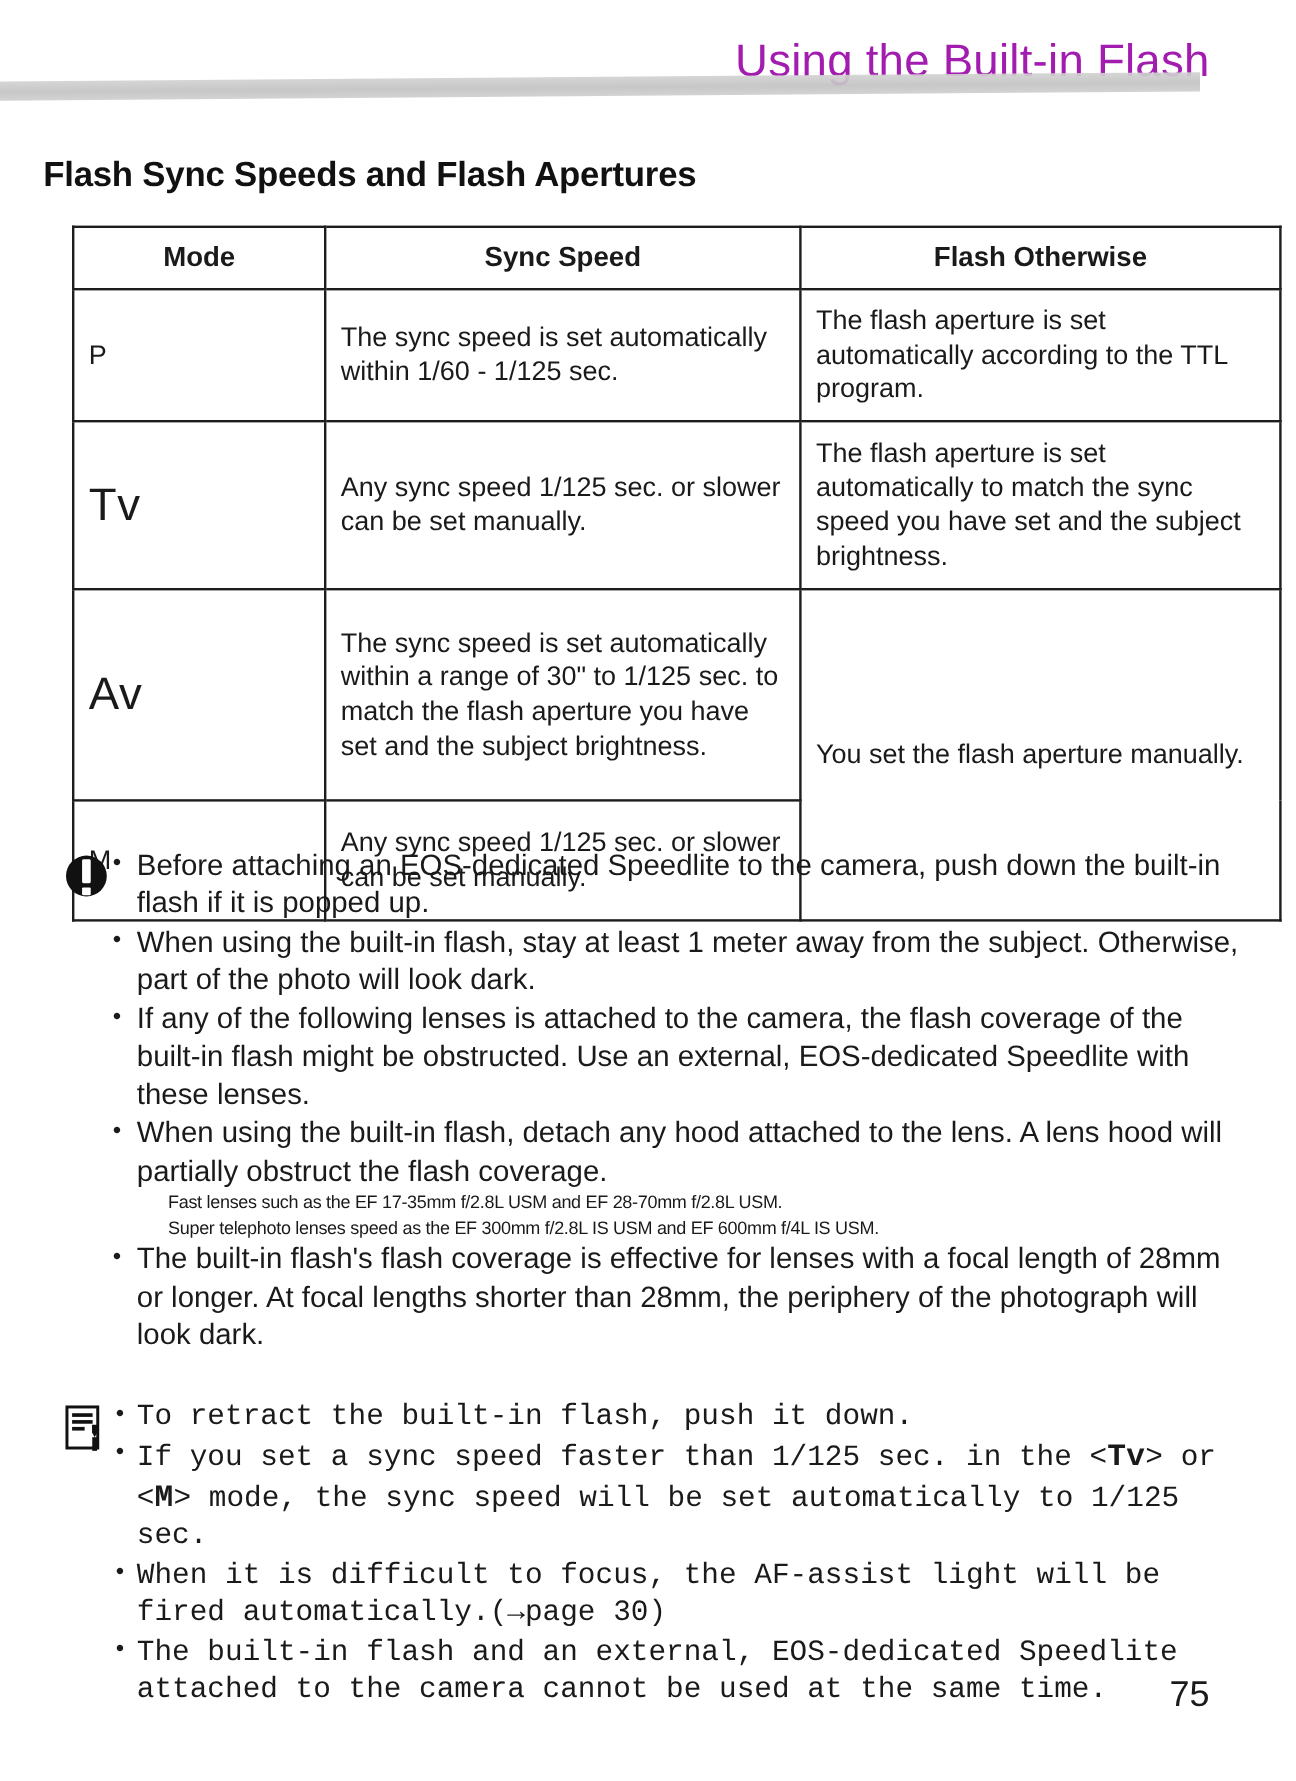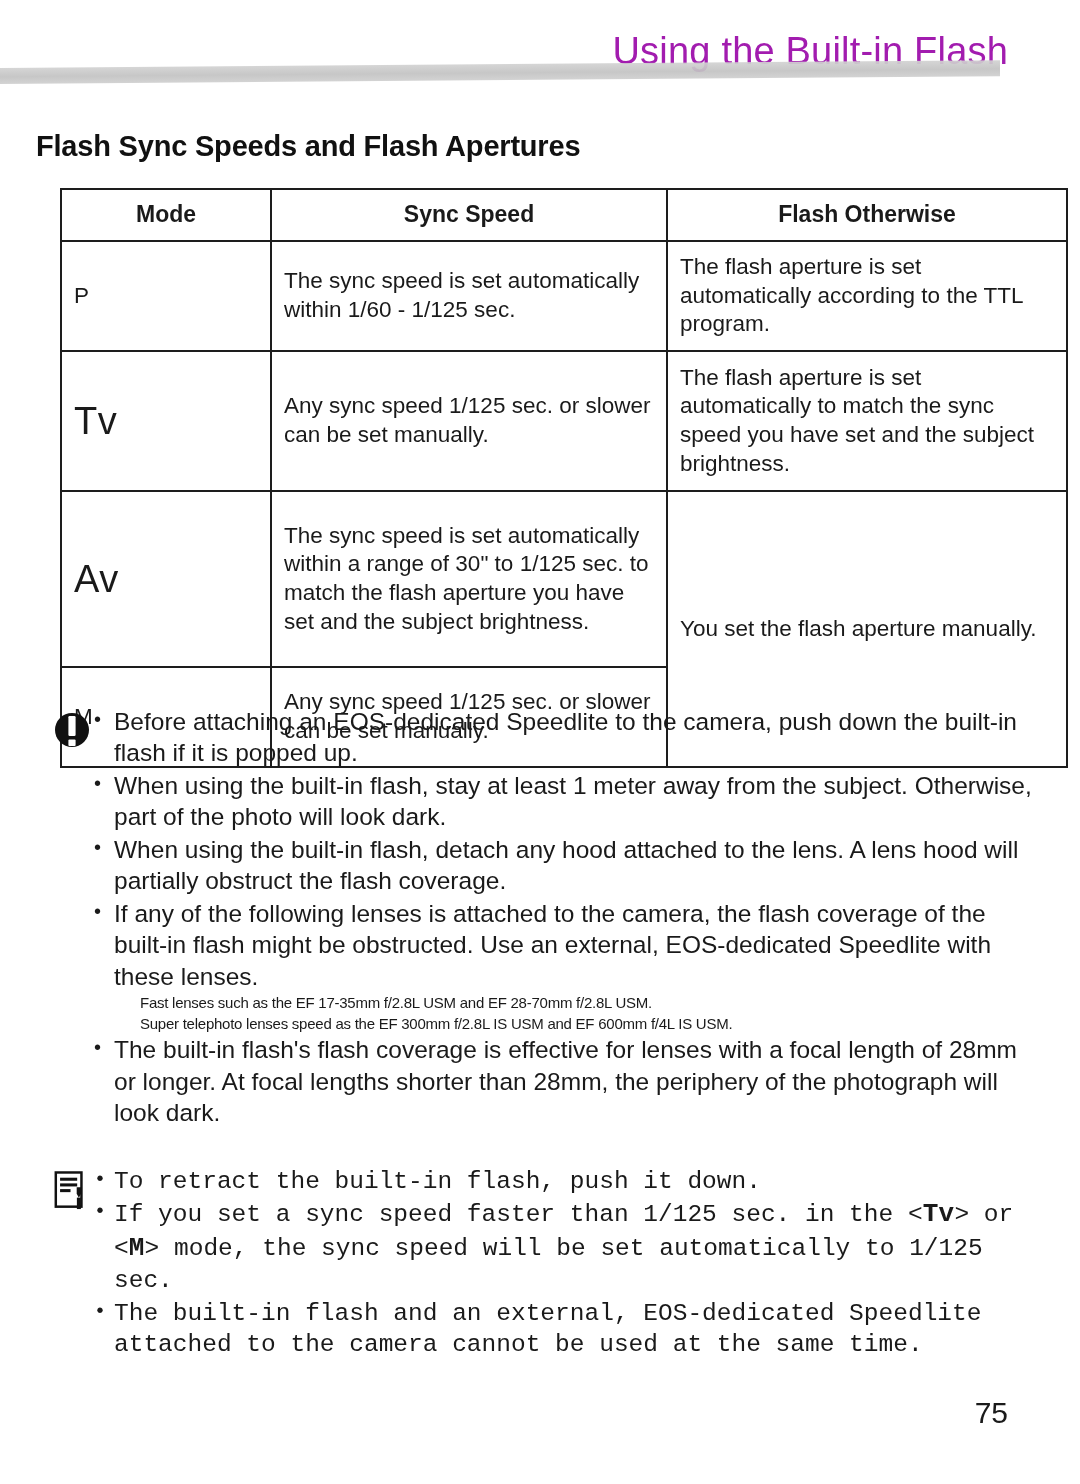--- a/index.html
+++ b/index.html
@@ -218,8 +218,8 @@
   <ul class="note-list">
     <li>Before attaching an EOS-dedicated Speedlite to the camera, push down the built-in flash if it is popped up.</li>
     <li>When using the built-in flash, stay at least 1 meter away from the subject. Otherwise, part of the photo will look dark.</li>
+    <li>If any of the following lenses is attached to the camera, the flash coverage of the built-in flash might be obstructed. Use an external, EOS-dedicated Speedlite with these lenses.</li>
     <li>When using the built-in flash, detach any hood attached to the lens. A lens hood will partially obstruct the flash coverage.</li>
-    <li>If any of the following lenses is attached to the camera, the flash coverage of the built-in flash might be obstructed. Use an external, EOS-dedicated Speedlite with these lenses.</li>
     <li class="sub">Fast lenses such as the EF 17-35mm f/2.8L USM and EF 28-70mm f/2.8L USM.</li>
     <li class="sub">Super telephoto lenses speed as the EF 300mm f/2.8L IS USM and EF 600mm f/4L IS USM.</li>
     <li>The built-in flash's flash coverage is effective for lenses with a focal length of 28mm or longer. At focal lengths shorter than 28mm, the periphery of the photograph will look dark.</li>

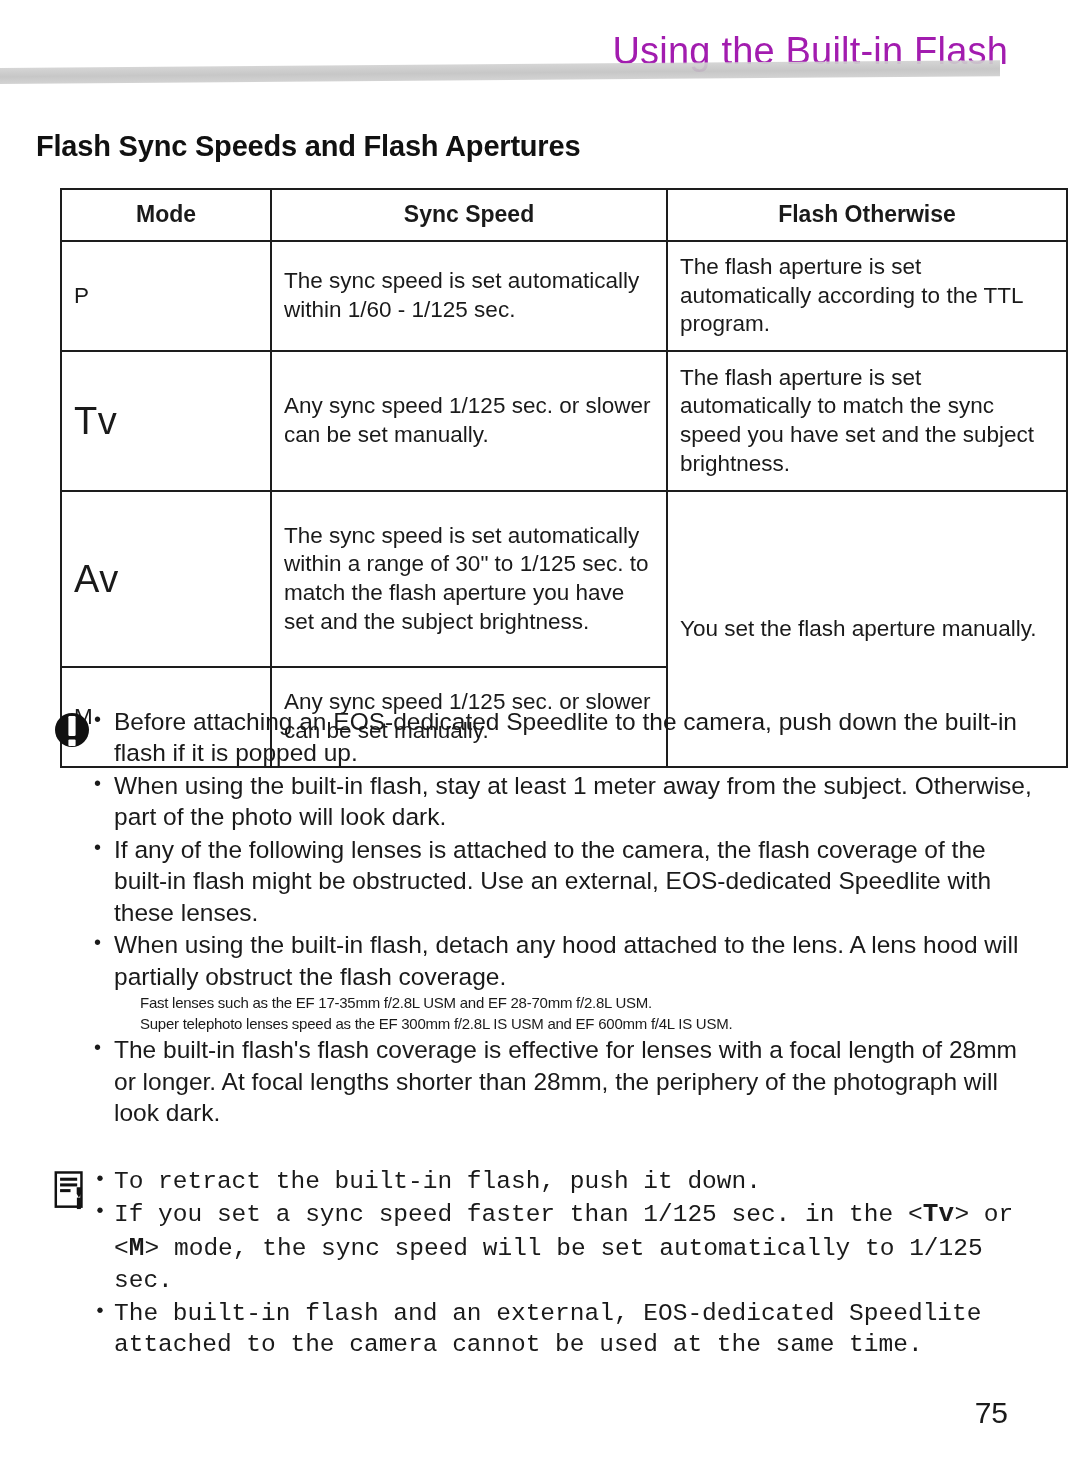--- a/index.html
+++ b/index.html
@@ -242,6 +242,7 @@
     <li>
       <span>If you set a sync speed faster than 1/125 sec. in the &lt;</span><span class="mode-inline">Tv</span><span>&gt; or &lt;</span><span class="mode-inline">M</span><span>&gt; mode, the sync speed will be set automatically to 1/125 sec.</span>
     </li>
+    <li>When it is difficult to focus, the AF-assist light will be fired automatically.(→page 30)</li>
     <li>The built-in flash and an external, EOS-dedicated Speedlite attached to the camera cannot be used at the same time.</li>
   </ul>
 </div>

